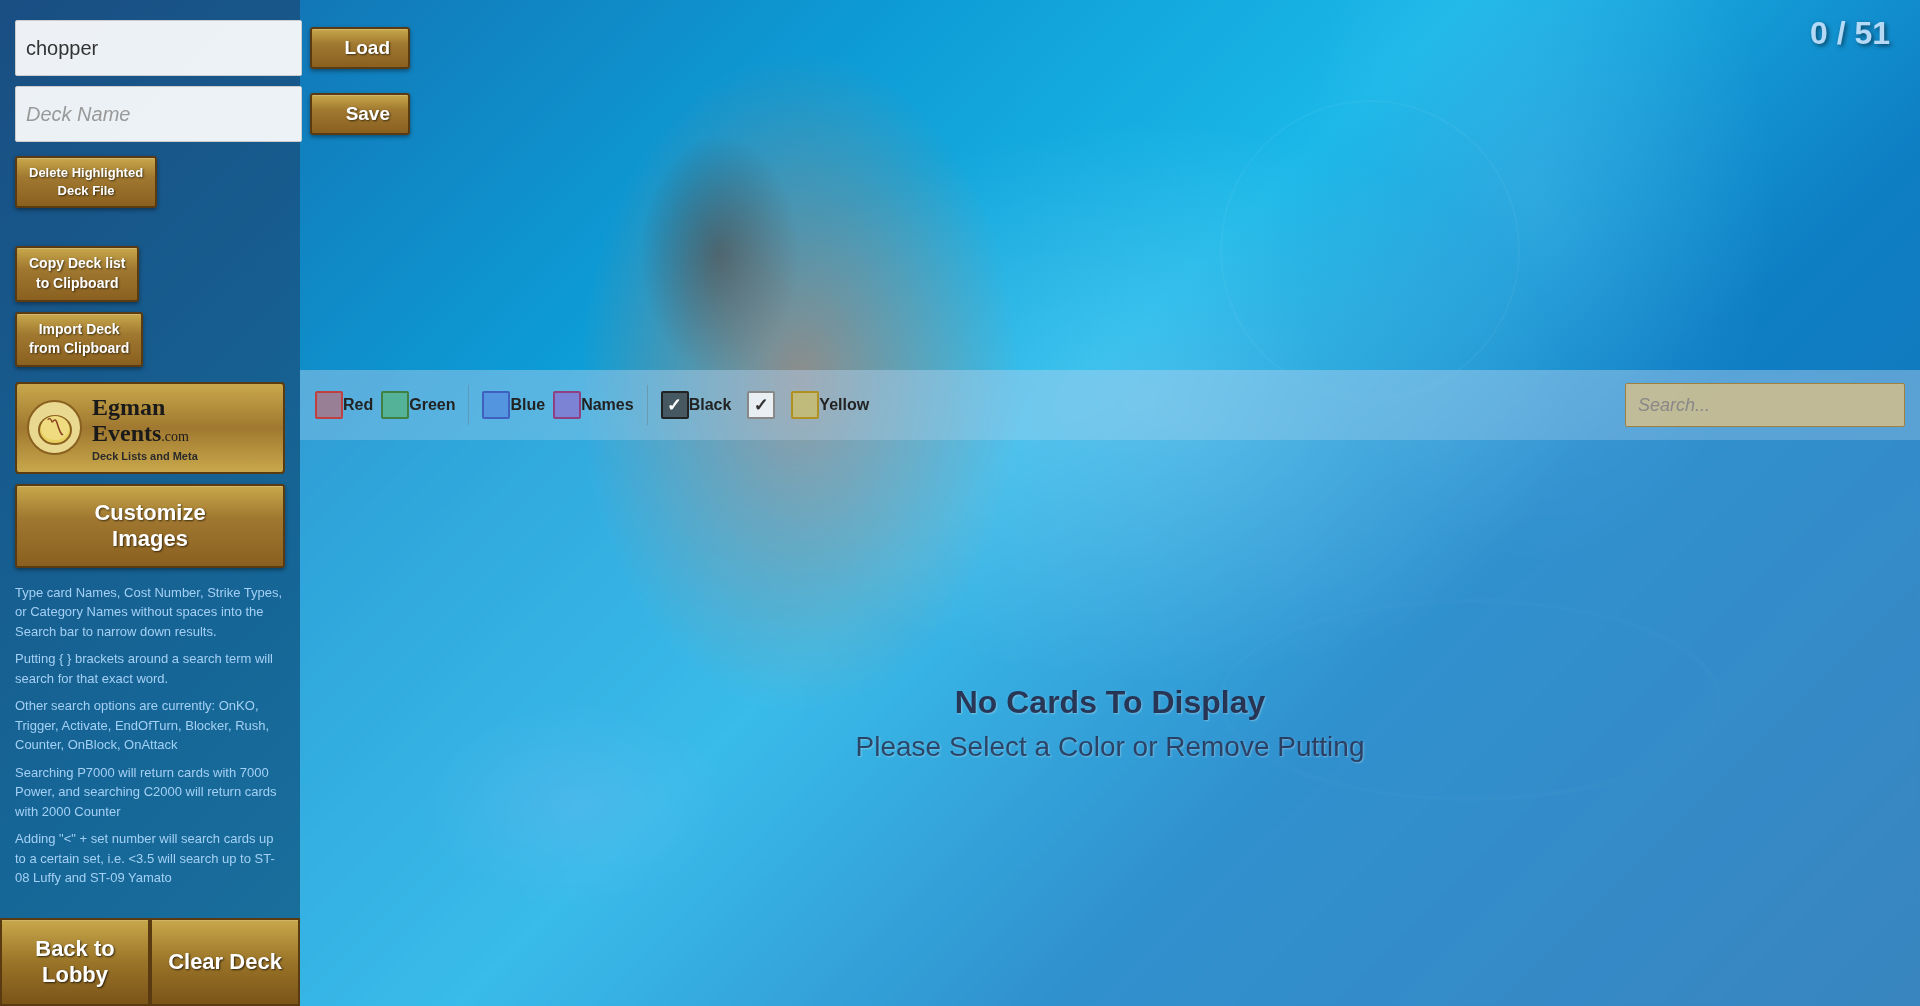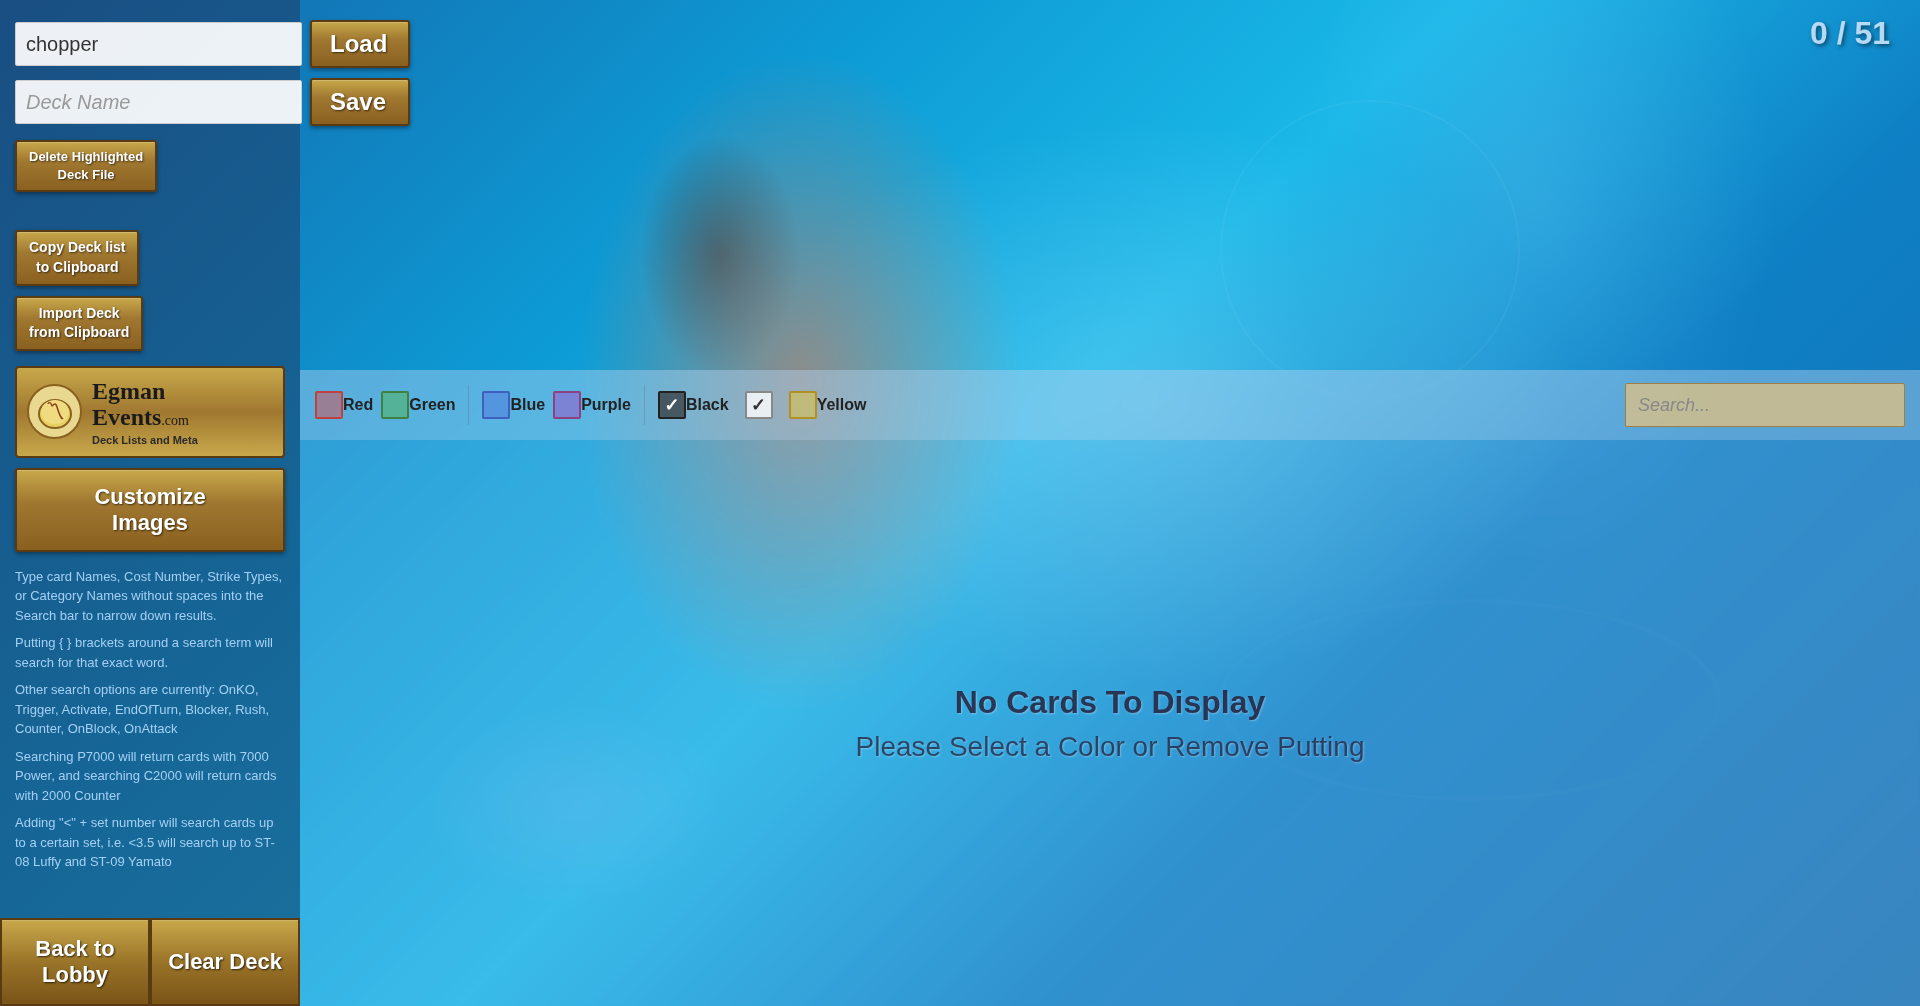--- a/index.html
+++ b/index.html
@@ -67,7 +67,7 @@
 
     .text-input {
       flex: 1;
-      height: 44px;
+      height: 56px;
       background: rgba(255,255,255,0.92);
       border: 1px solid #ccc;
       padding: 21px 10px;

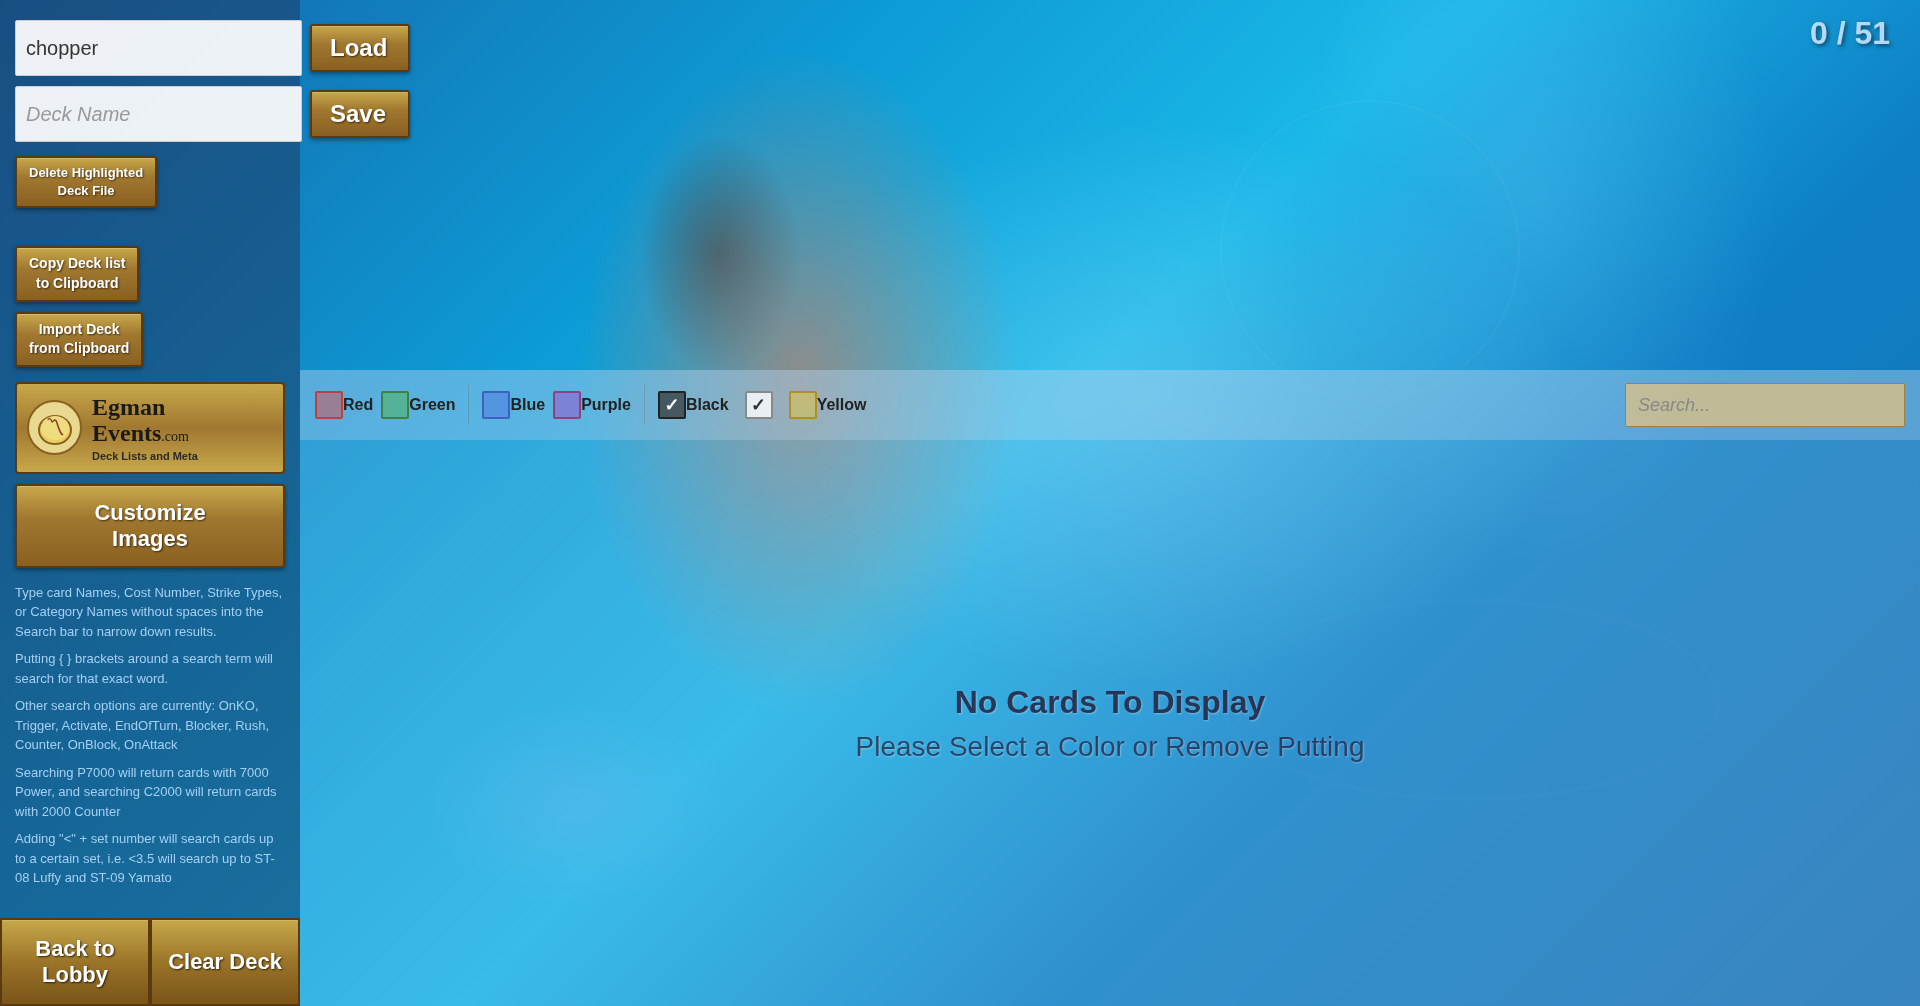--- a/index.html
+++ b/index.html
@@ -85,13 +85,13 @@
       background: linear-gradient(180deg, #c8a84b 0%, #a07830 40%, #8a6020 100%);
       border: 2px solid #5a3a10;
       color: #fff;
-      font-size: 24px;
+      font-size: 19px;
       font-weight: bold;
       padding: 8px 18px;
       cursor: pointer;
       border-radius: 3px;
       min-width: 100px;
-      text-align: left;
+      text-align: right;
       text-shadow: 1px 1px 2px rgba(0,0,0,0.6);
       box-shadow: inset 0 1px 0 rgba(255,255,255,0.2), 0 2px 4px rgba(0,0,0,0.4);
     }

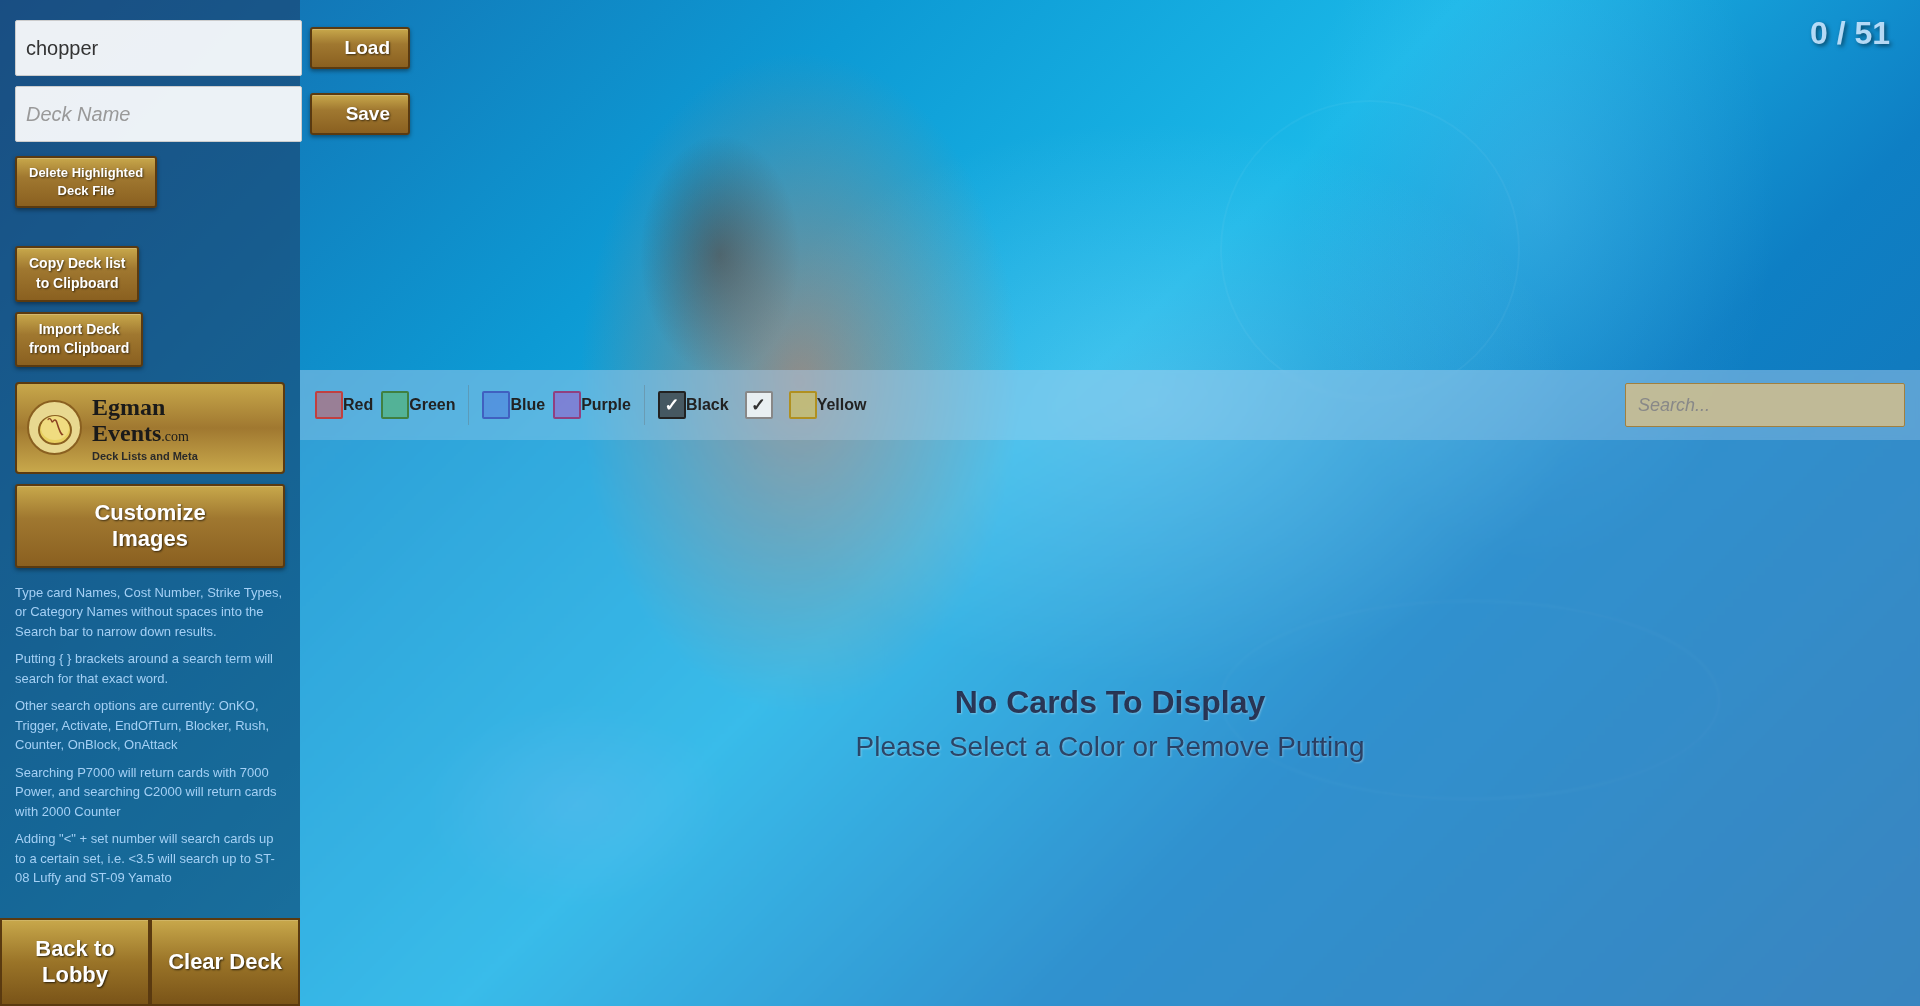--- a/index.html
+++ b/index.html
@@ -426,7 +426,7 @@
   <div class="color-filter">
     <div class="color-checkbox" style="background:rgba(160,80,200,0.5); border-color:#904080;">
     </div>
-    <span>Purple</span>
+    <span>Names</span>
   </div>
 
   <div class="filter-separator"></div>

